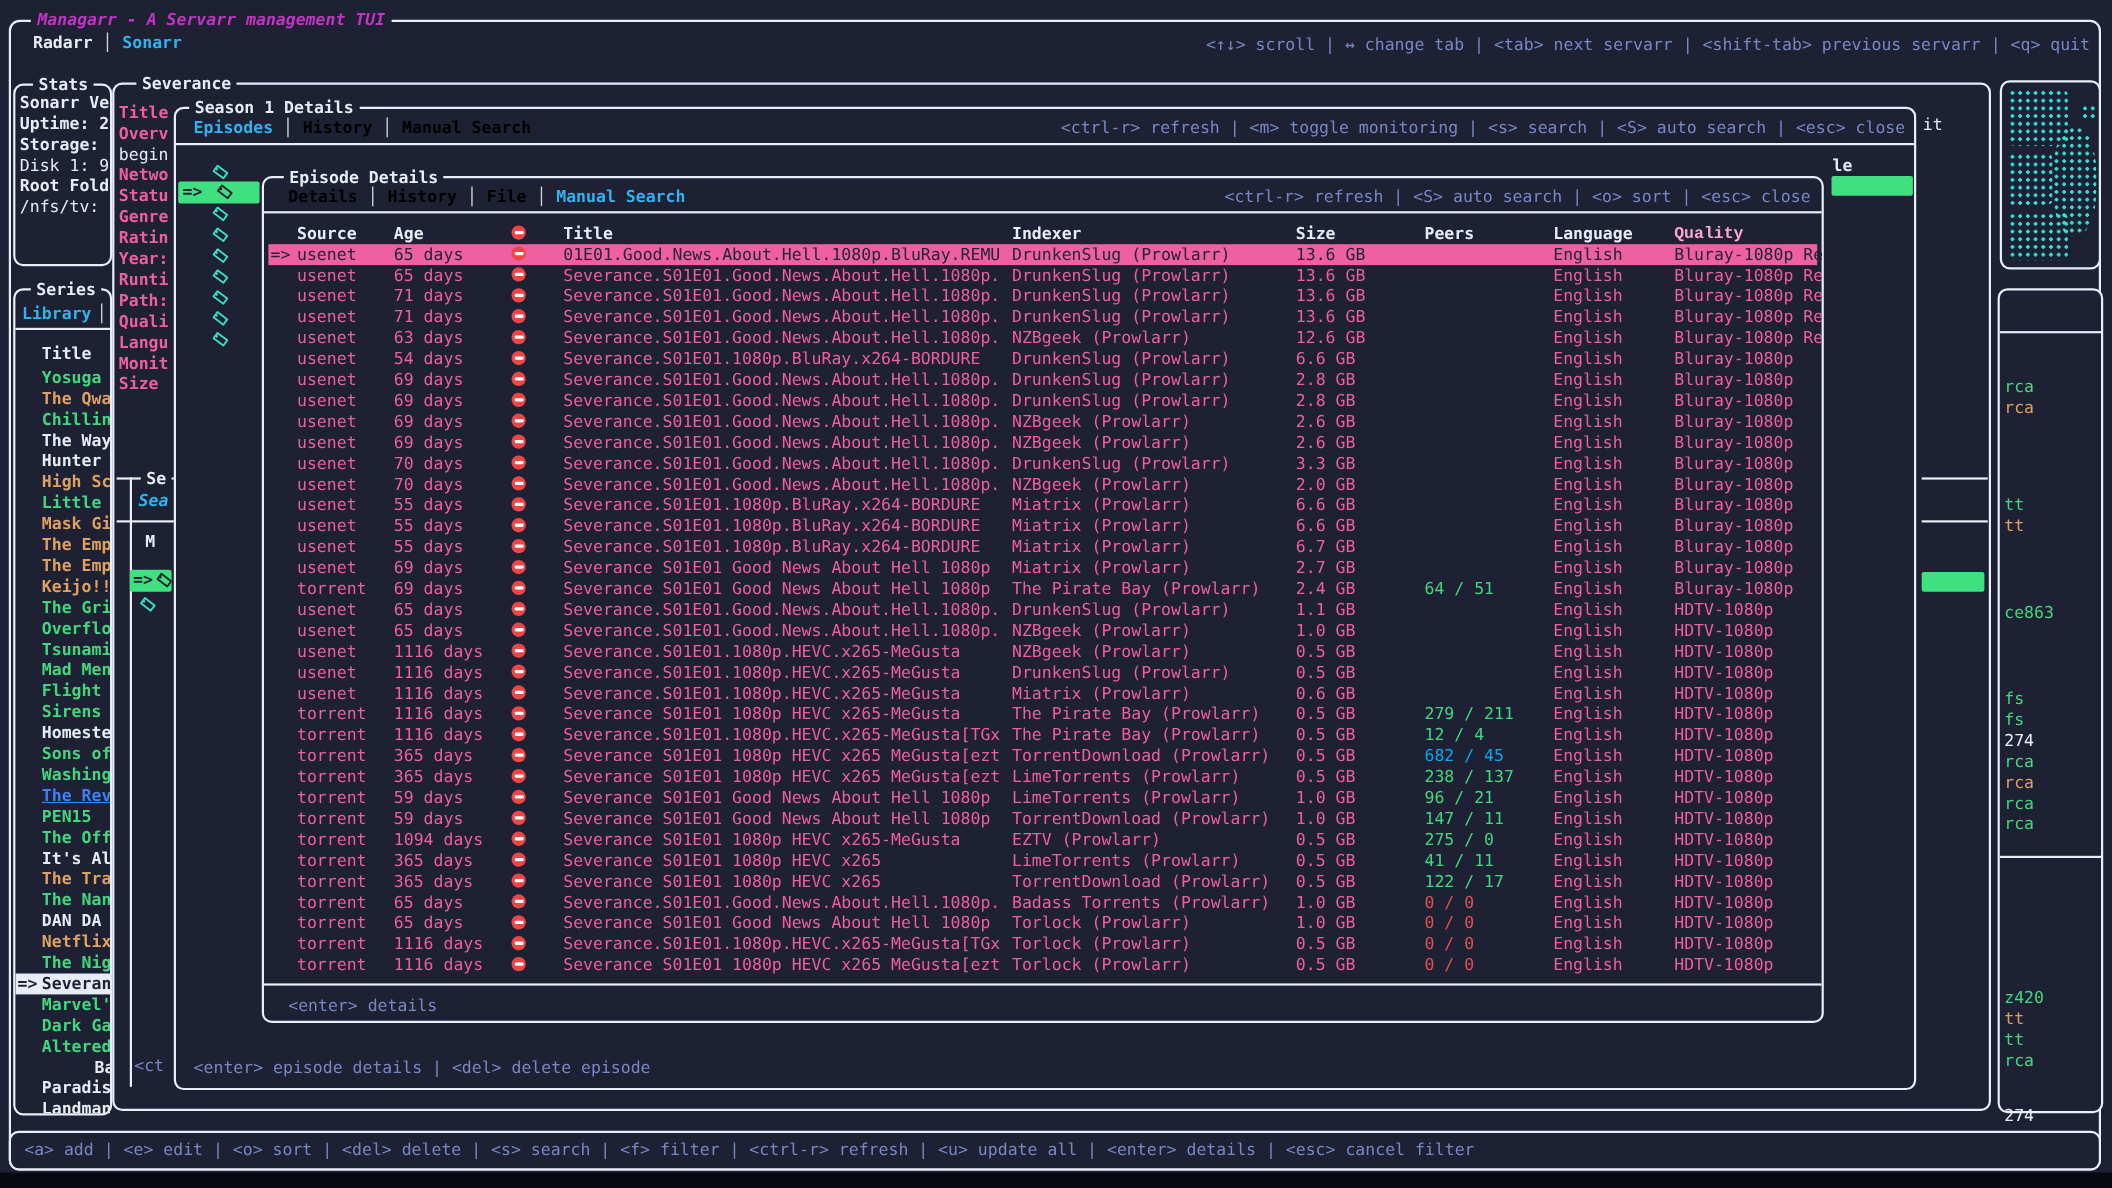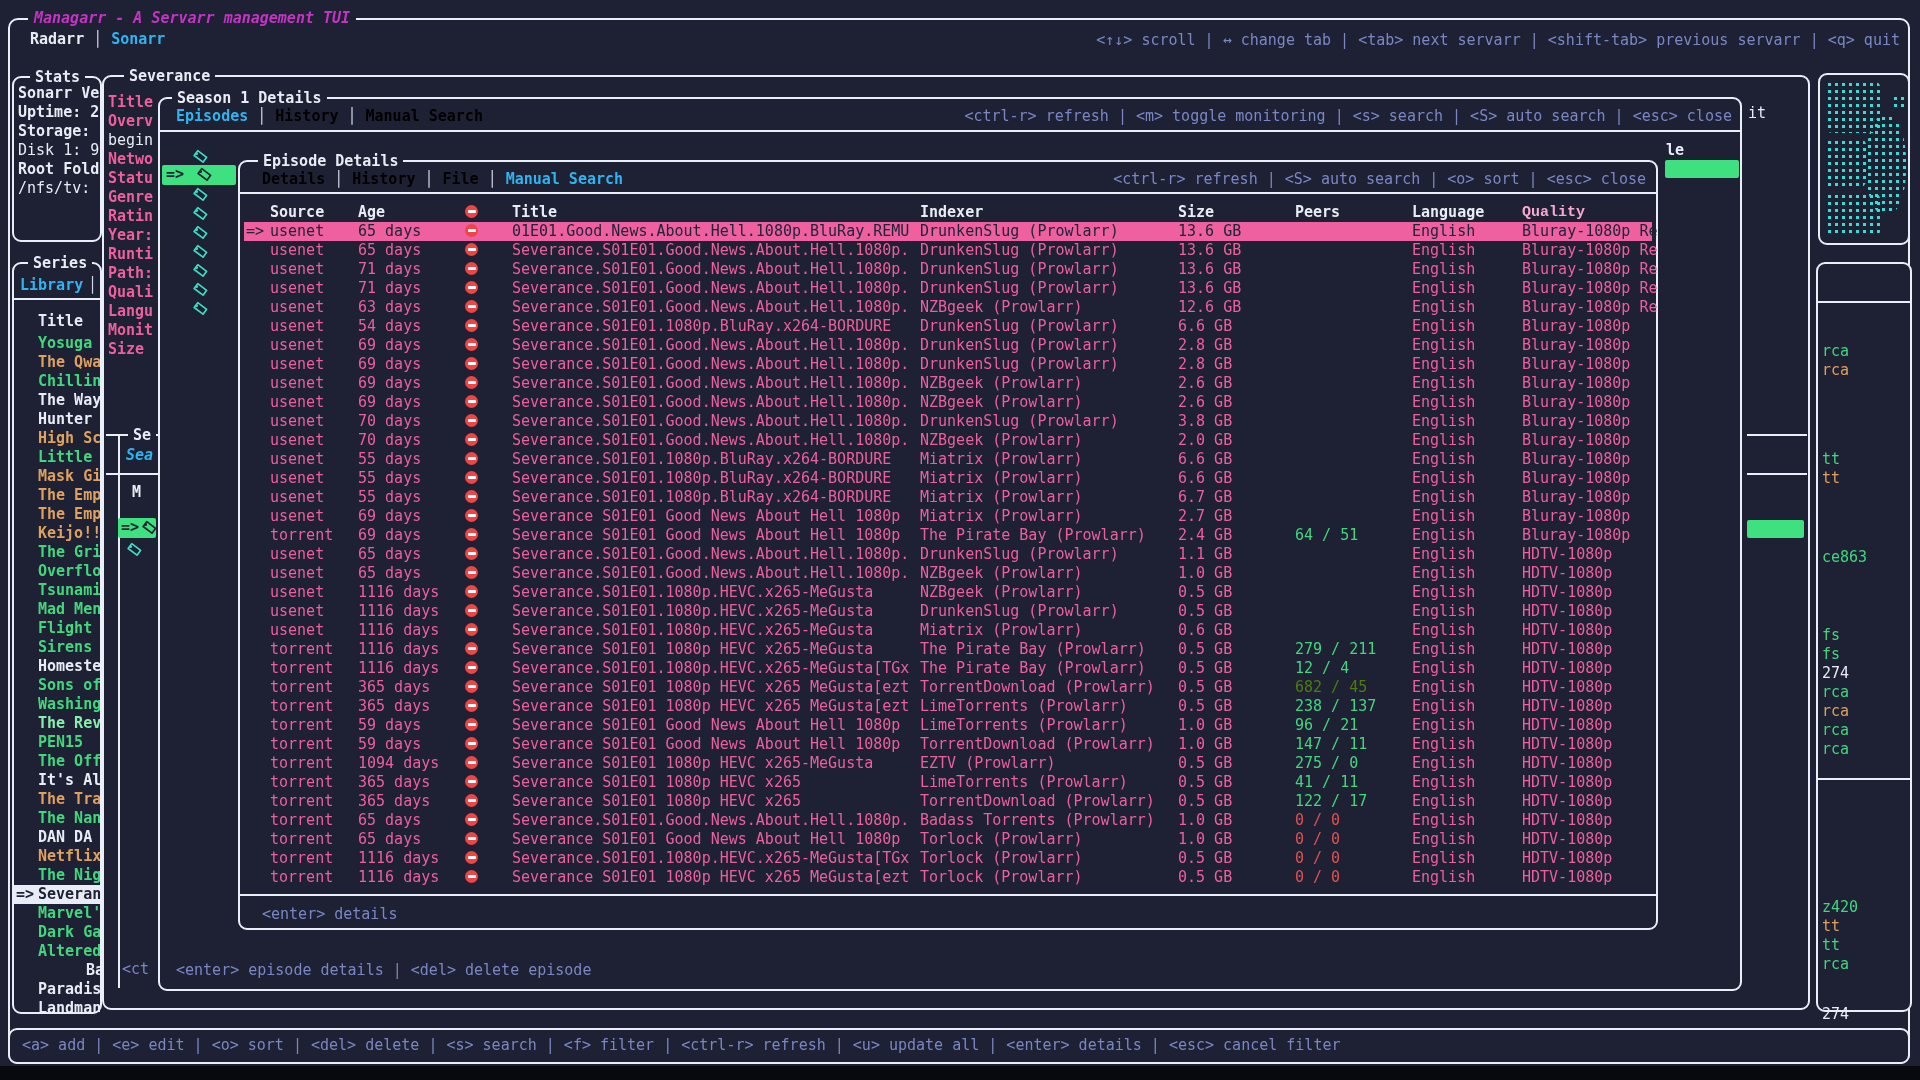--- a/index.html
+++ b/index.html
@@ -300,7 +300,7 @@
         <div class="noicon" style="position: absolute; left: 227px; top: 2px;"></div>
         <div class="t" style="left: 274px; top: 0px; color: rgb(238, 95, 158);">Severance.S01E01.Good.News.About.Hell.1080p.</div>
         <div class="t" style="left: 682px; top: 0px; color: rgb(238, 95, 158);">DrunkenSlug (Prowlarr)</div>
-        <div class="t" style="left: 940px; top: 0px; color: rgb(238, 95, 158);">3.8 GB</div>
+        <div class="t" style="left: 940px; top: 0px; color: rgb(238, 95, 158);">3.3 GB</div>
         <div class="t" style="left: 1174px; top: 0px; color: rgb(238, 95, 158);">English</div>
         <div class="t" style="left: 1284px; top: 0px; color: rgb(238, 95, 158);">Bluray-1080p</div>
       </div>

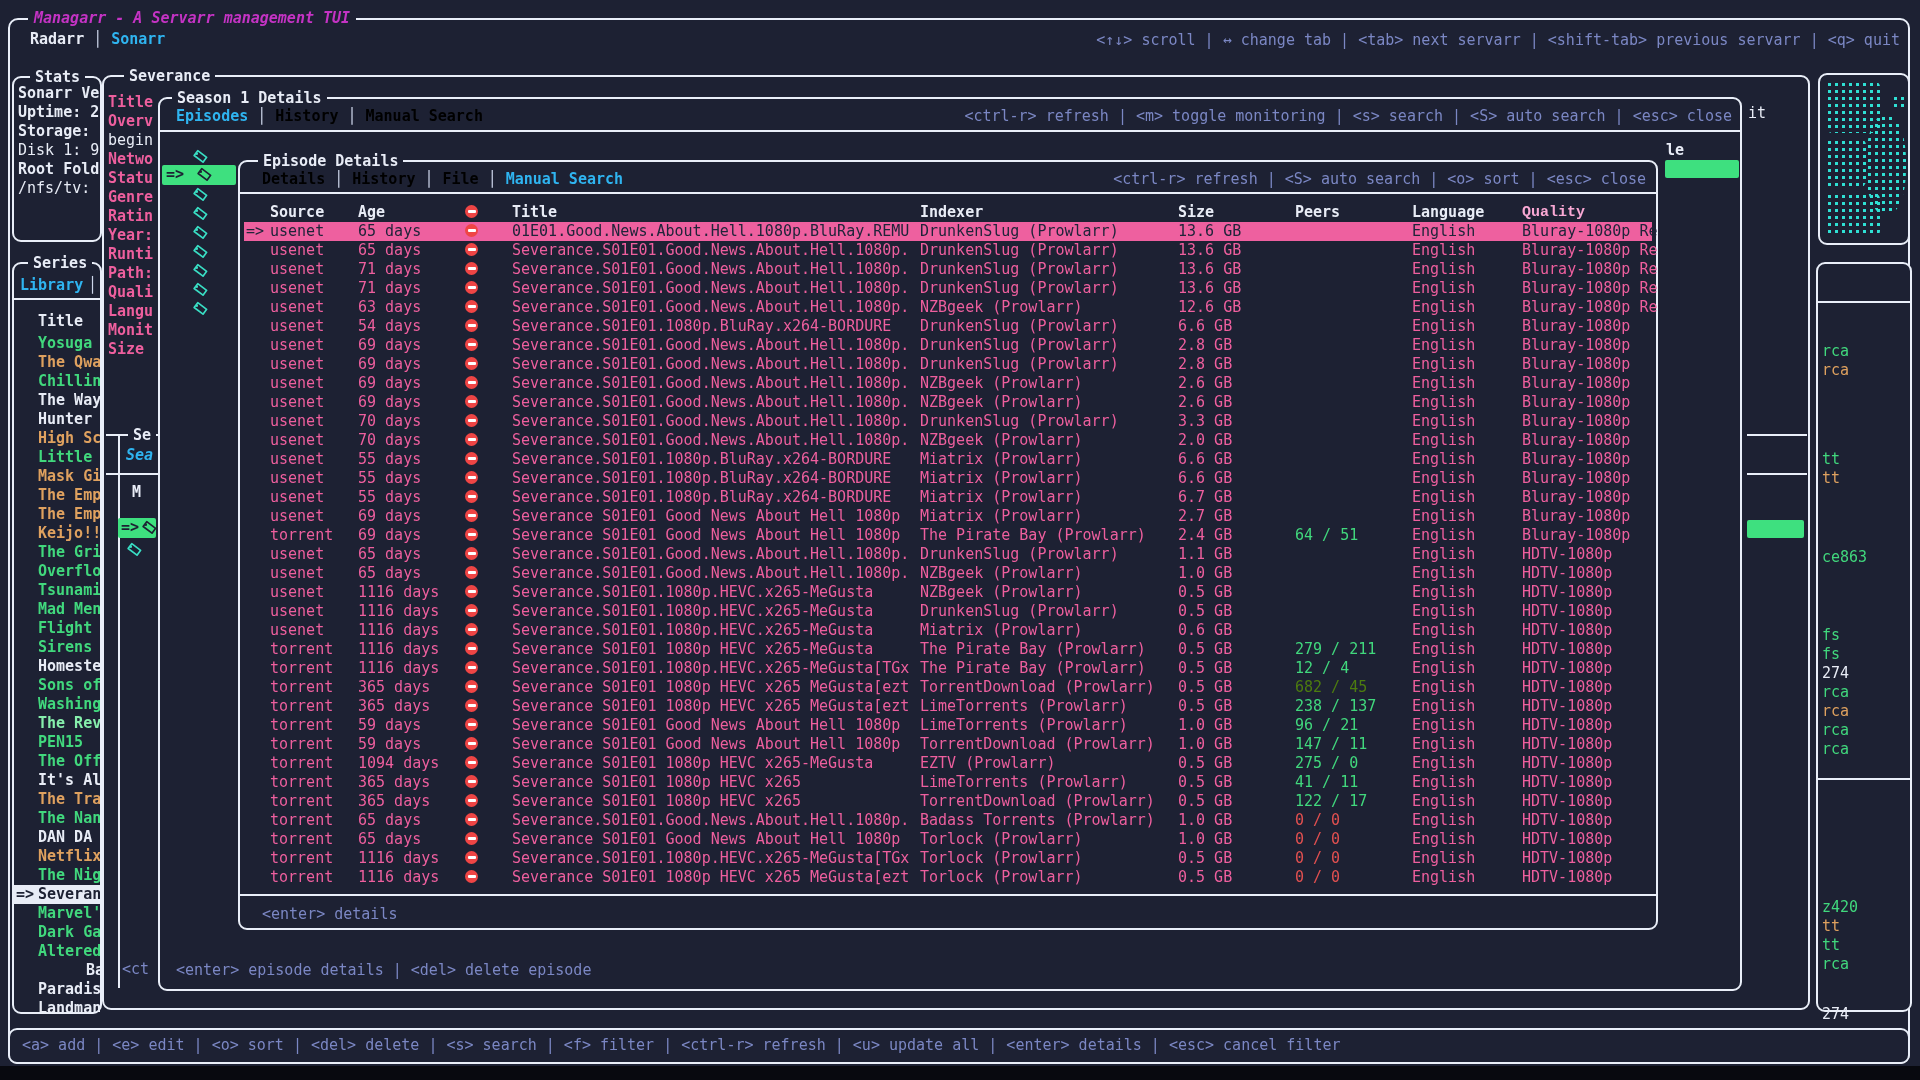--- a/index.html
+++ b/index.html
@@ -444,7 +444,7 @@
         <div class="t" style="left: 274px; top: 0px; color: rgb(238, 95, 158);">Severance S01E01 1080p HEVC x265 MeGusta[ezt</div>
         <div class="t" style="left: 682px; top: 0px; color: rgb(238, 95, 158);">TorrentDownload (Prowlarr)</div>
         <div class="t" style="left: 940px; top: 0px; color: rgb(238, 95, 158);">0.5 GB</div>
-        <div class="t" style="left: 1057px; top: 0px; color: #4d7c0f; text-align: right;">682 / 45</div>
+        <div class="t" style="left: 1057px; top: 0px; color: #0ea5e9; text-align: right;">682 / 45</div>
         <div class="t" style="left: 1174px; top: 0px; color: rgb(238, 95, 158);">English</div>
         <div class="t" style="left: 1284px; top: 0px; color: rgb(238, 95, 158);">HDTV-1080p</div>
       </div>

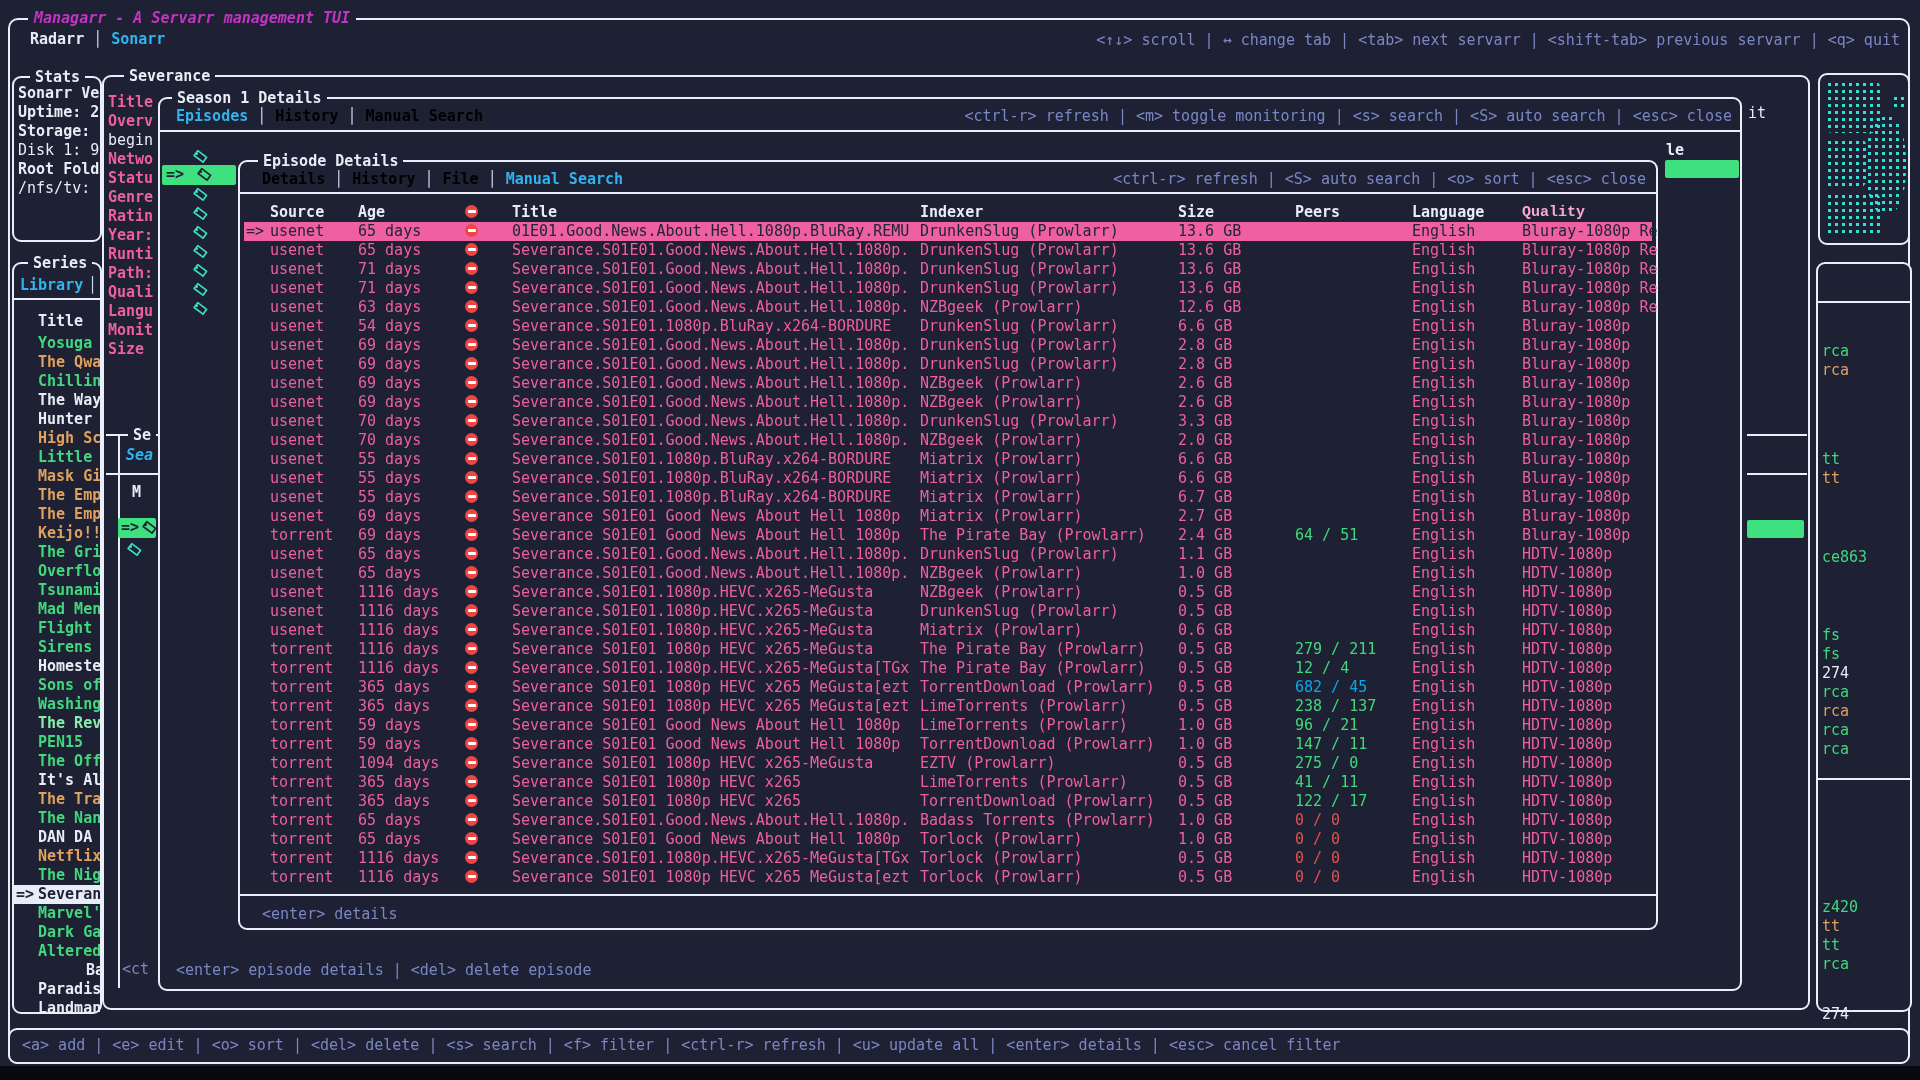--- a/index.html
+++ b/index.html
@@ -133,7 +133,7 @@
       <div class="t b" style="left: 24px; top: 323px; color: rgb(232, 236, 246);">Homeste</div>
       <div class="t b" style="left: 24px; top: 342px; color: rgb(65, 216, 125);">Sons of</div>
       <div class="t b" style="left: 24px; top: 361px; color: rgb(65, 216, 125);">Washing</div>
-      <div class="t b" style="left: 24px; top: 380px; color: #86efac;">The Rev</div>
+      <div class="t b" style="left: 24px; top: 380px; color: #3b82f6; text-decoration: underline;">The Rev</div>
       <div class="t b" style="left: 24px; top: 399px; color: rgb(65, 216, 125);">PEN15</div>
       <div class="t b" style="left: 24px; top: 418px; color: rgb(65, 216, 125);">The Off</div>
       <div class="t b" style="left: 24px; top: 437px; color: rgb(232, 236, 246);">It's Al</div>

